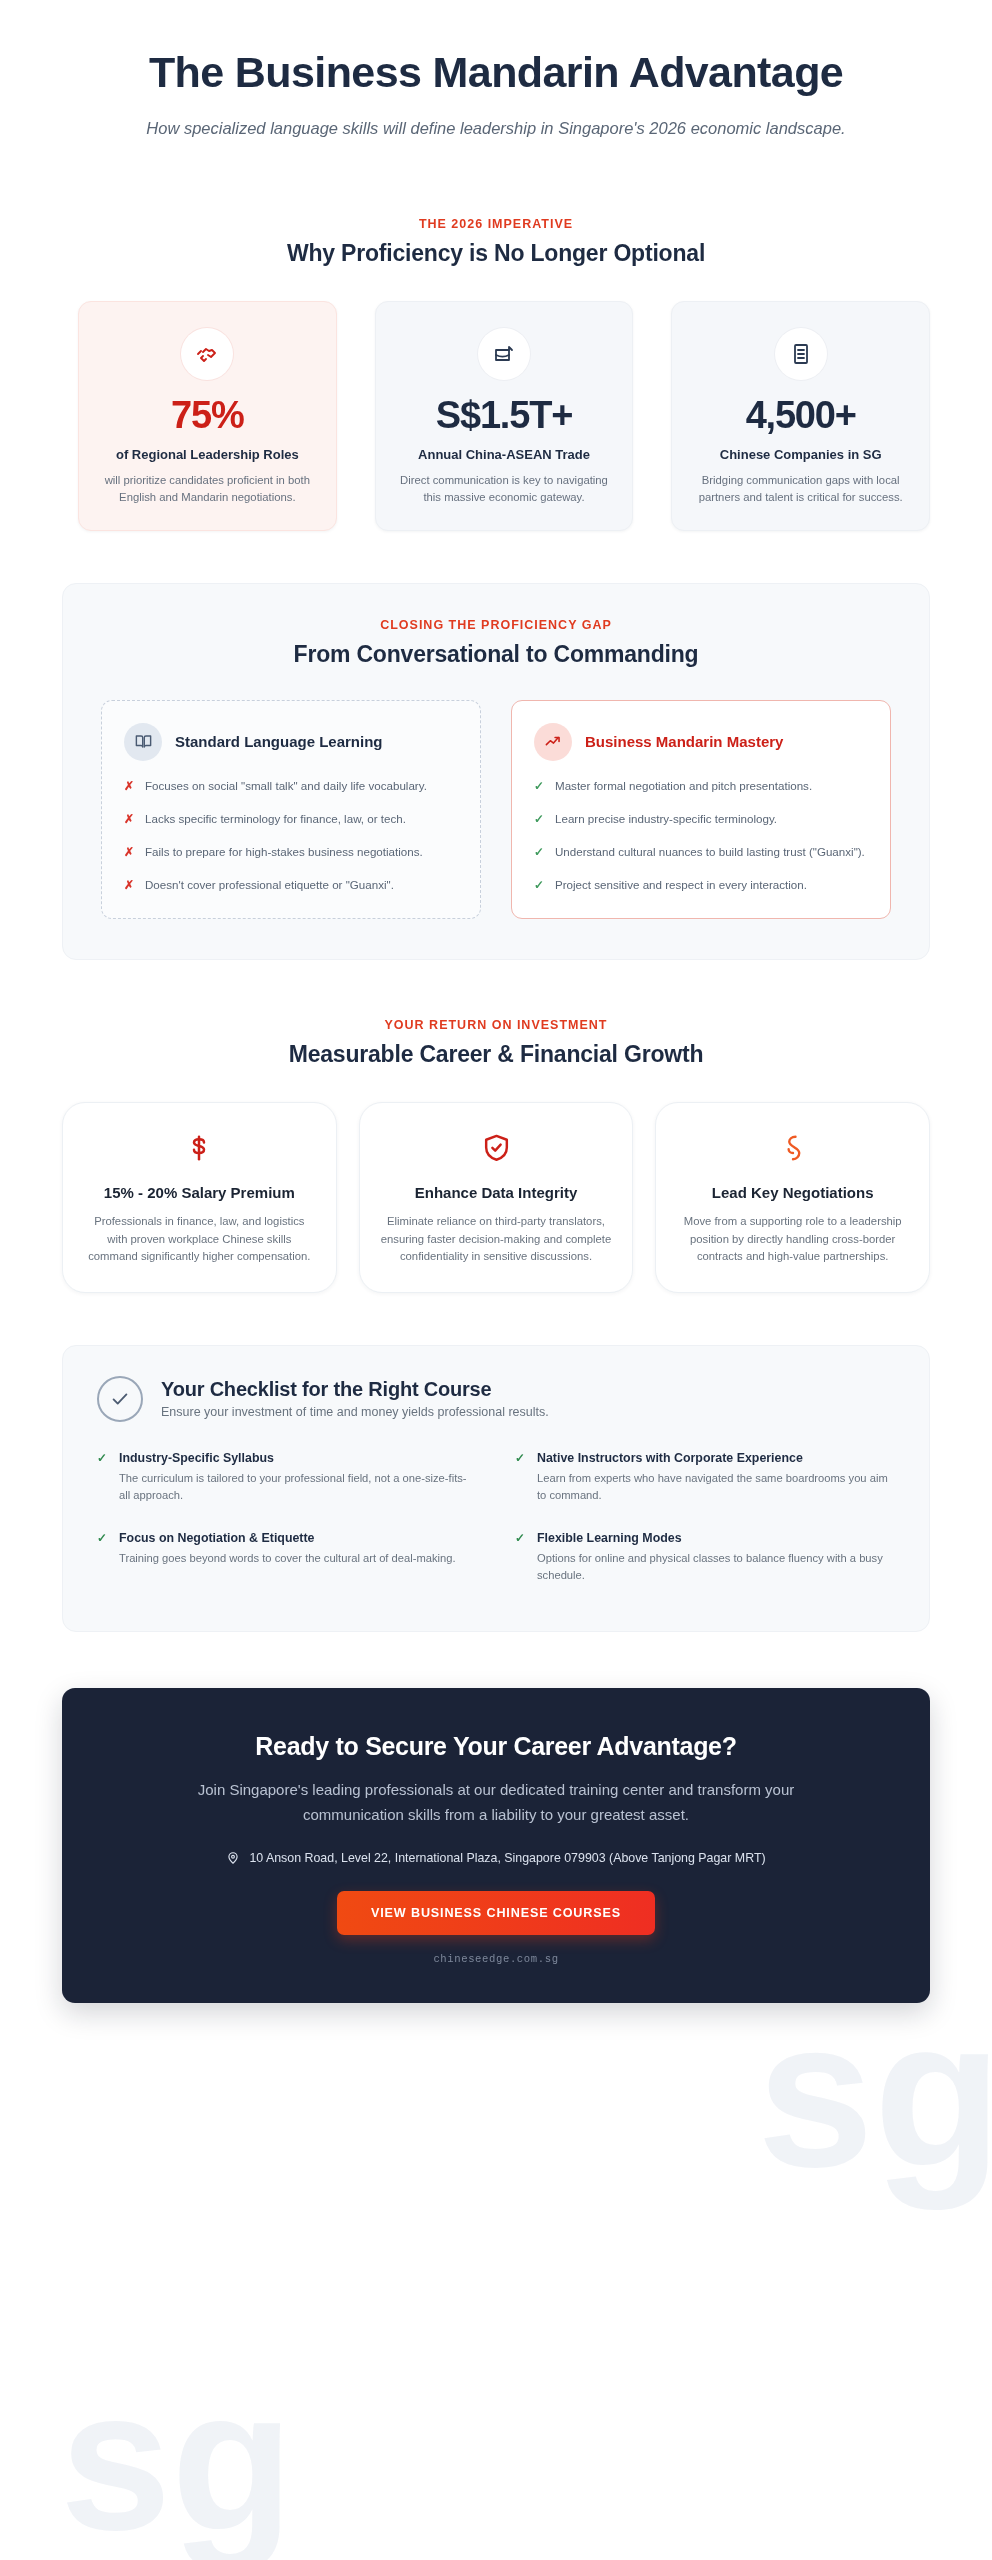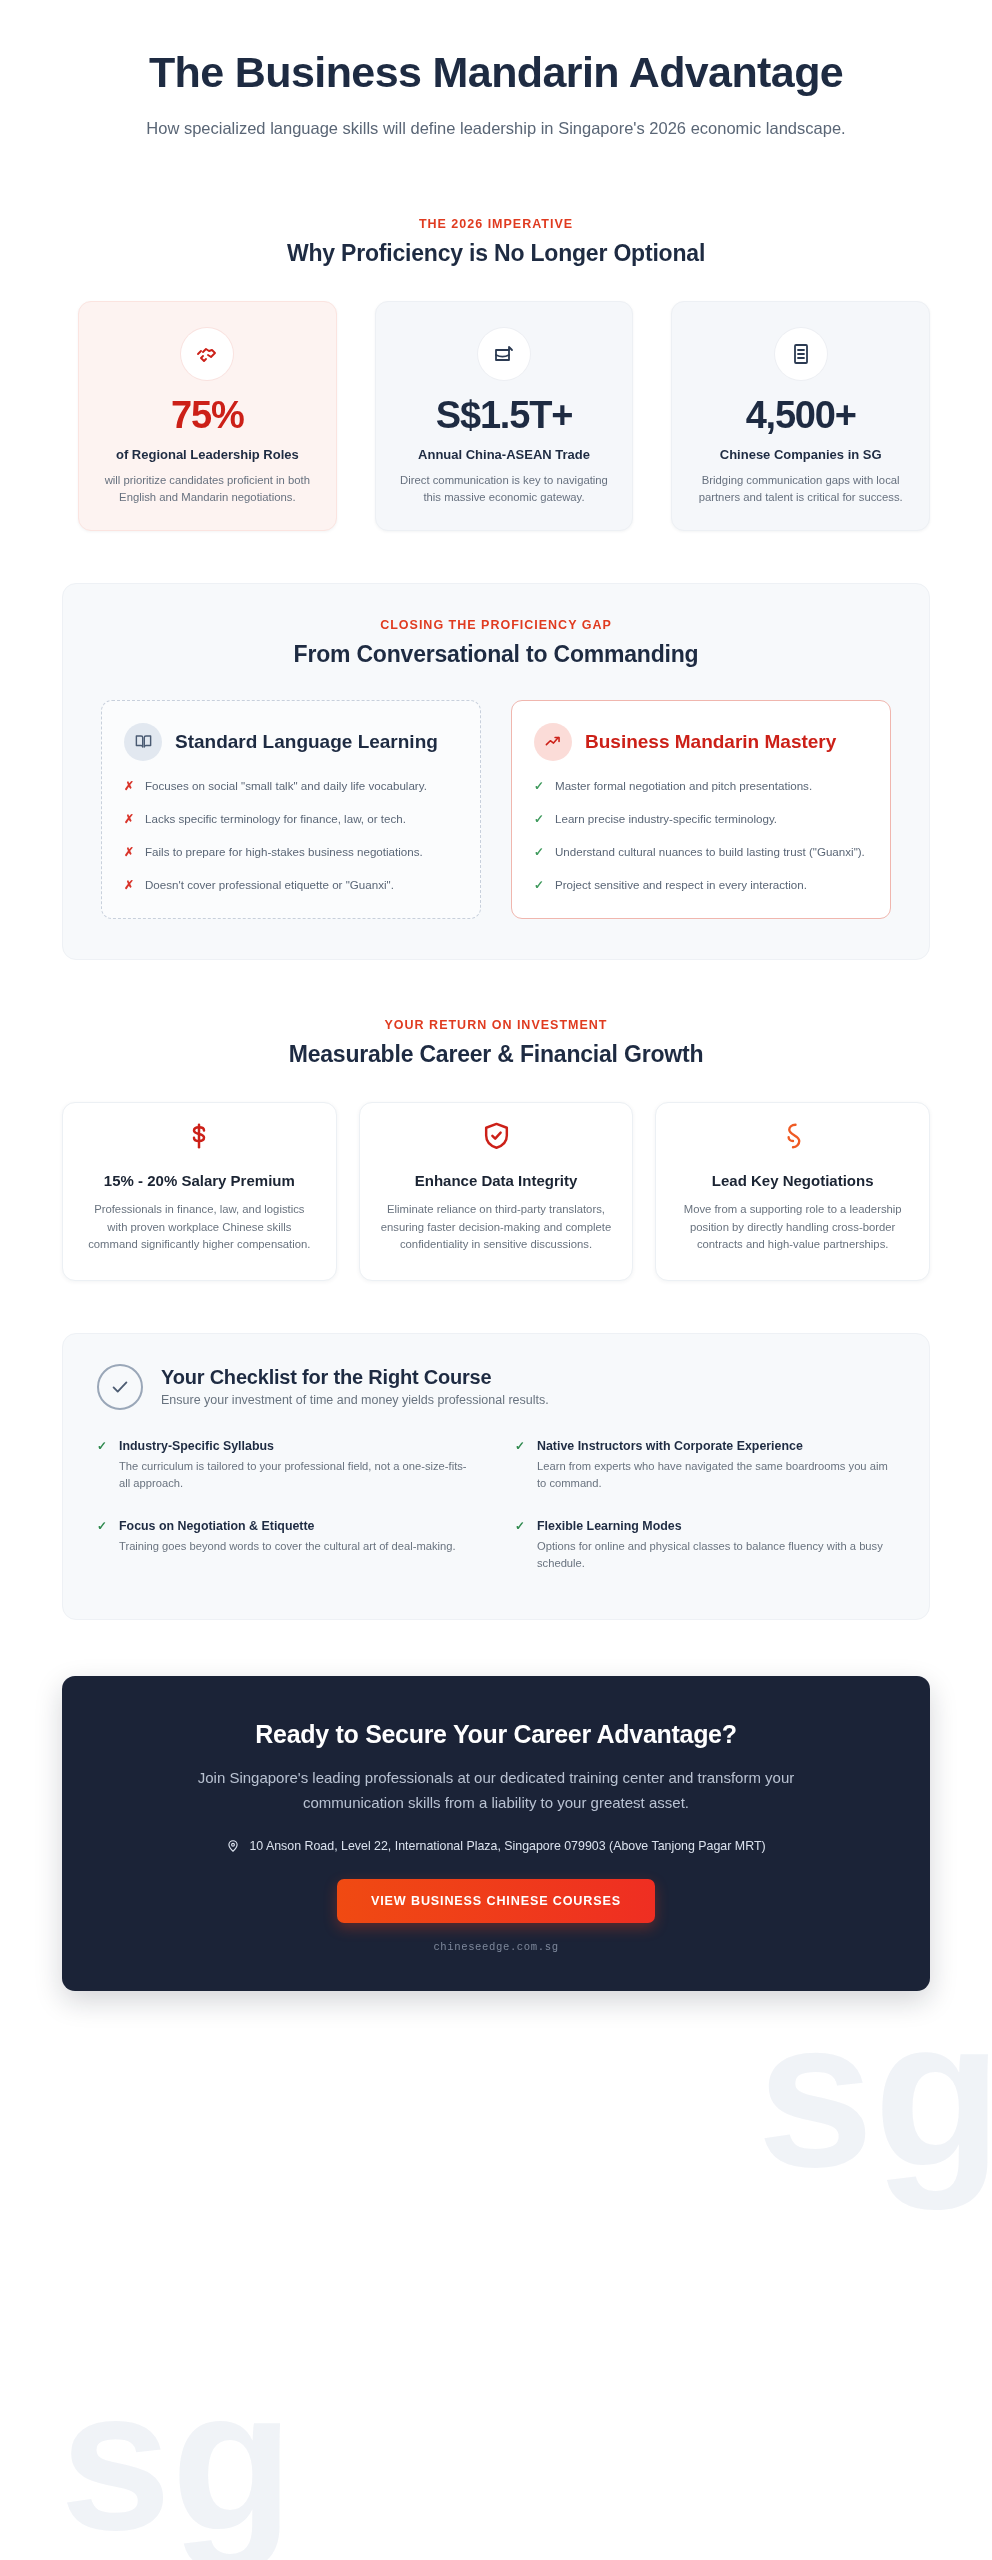--- a/index.html
+++ b/index.html
@@ -58,6 +58,7 @@
     font-size: 16.5px;
     line-height: 1.5;
     color: #5a6676;
+    font-style: italic;
   }
 
   

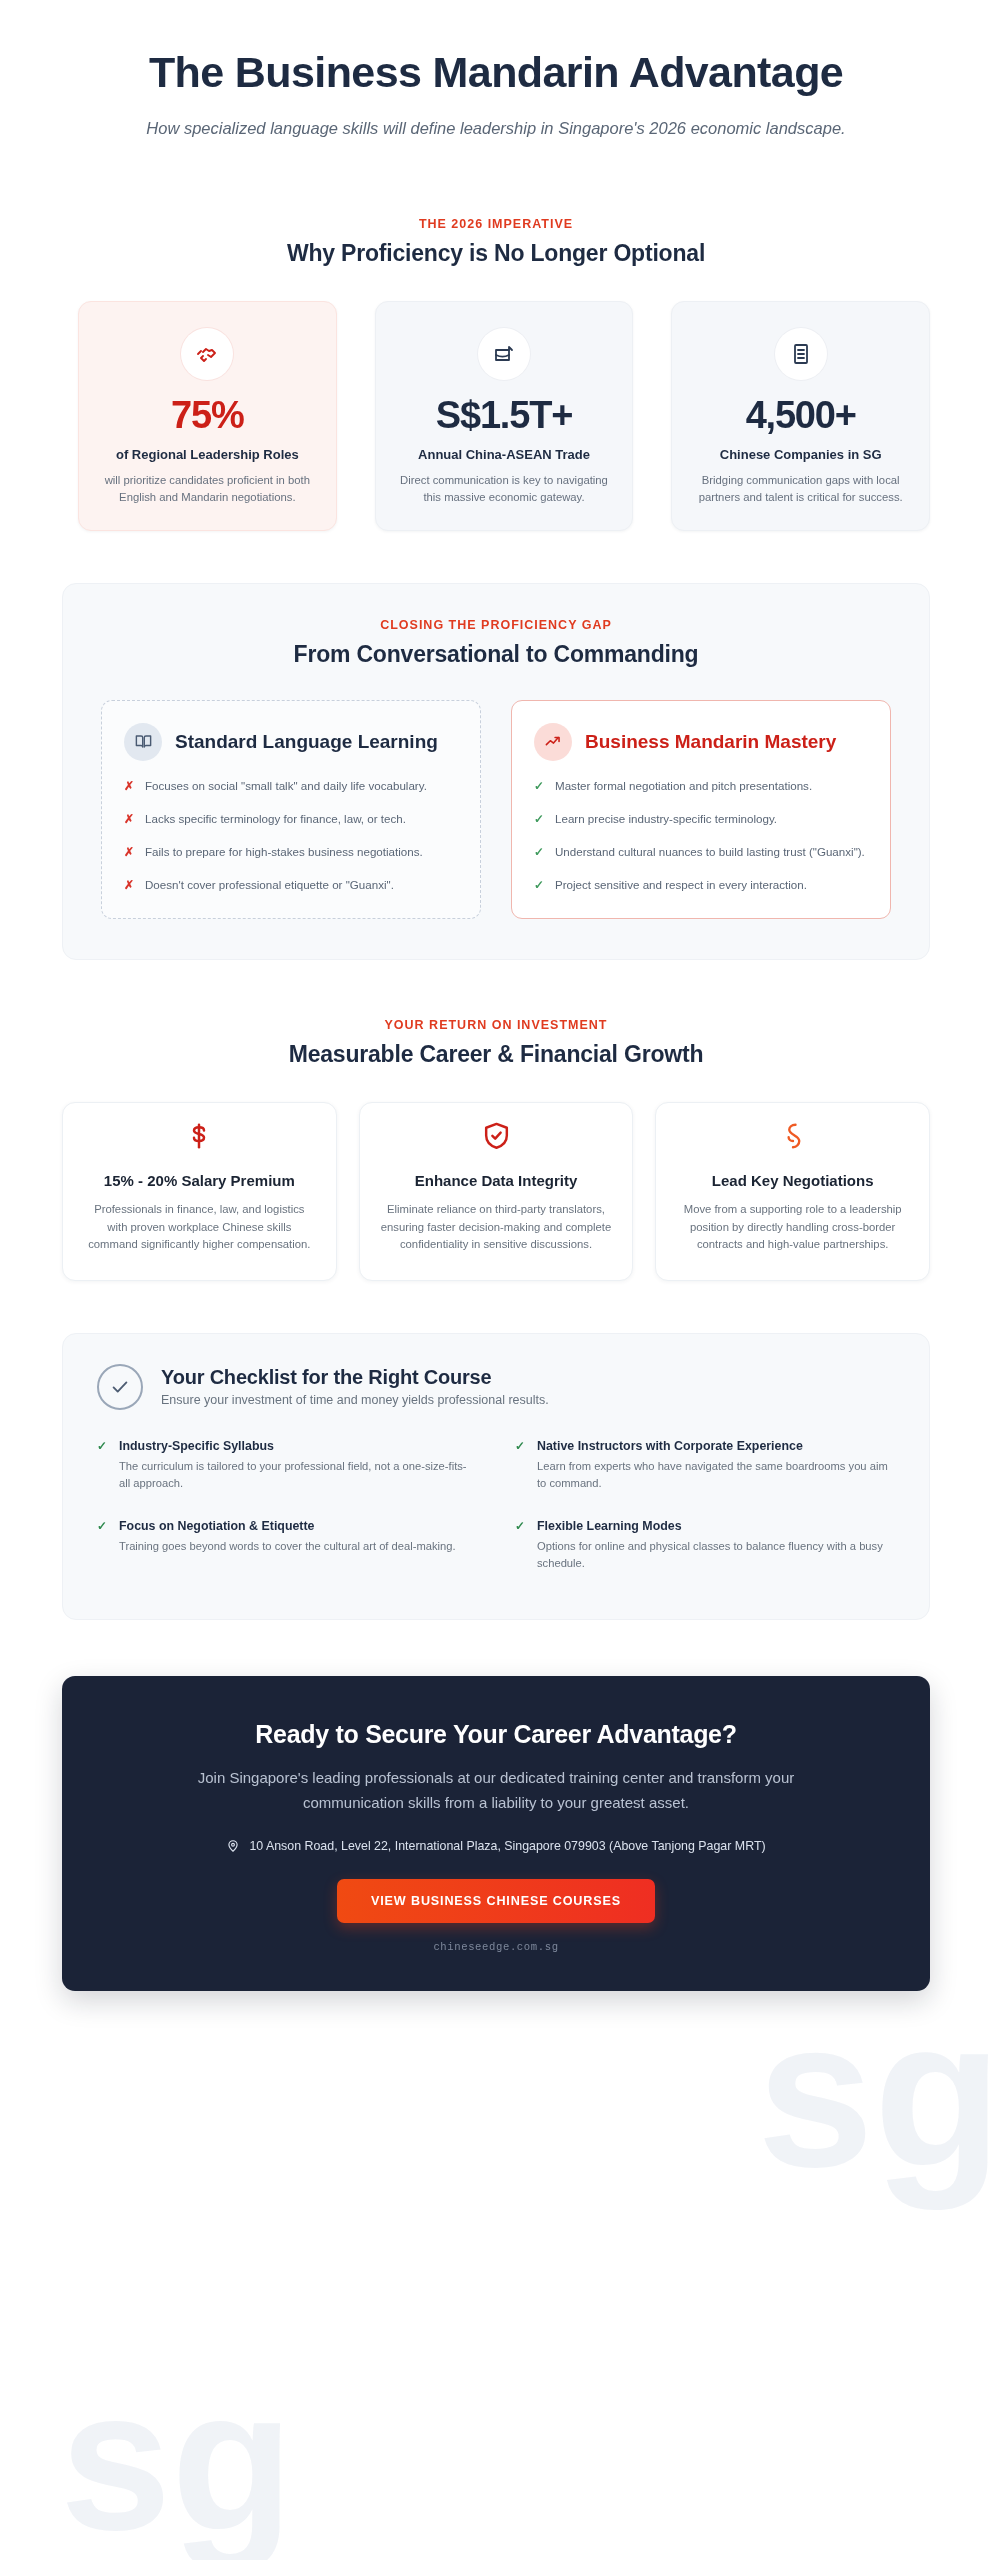--- a/index.html
+++ b/index.html
@@ -164,7 +164,7 @@
   }
   .cmp-card.good .cmp-badge { background: #fbdcd8; }
   .cmp-title {
-    font-size: 19px; font-weight: 700; color: #1e2b42; line-height: 1.25;
+    font-size: 15px; font-weight: 700; color: #1e2b42; line-height: 1.25;
   }
   .cmp-card.good .cmp-title { color: #cc2018; }
   .cmp-list { list-style: none; }

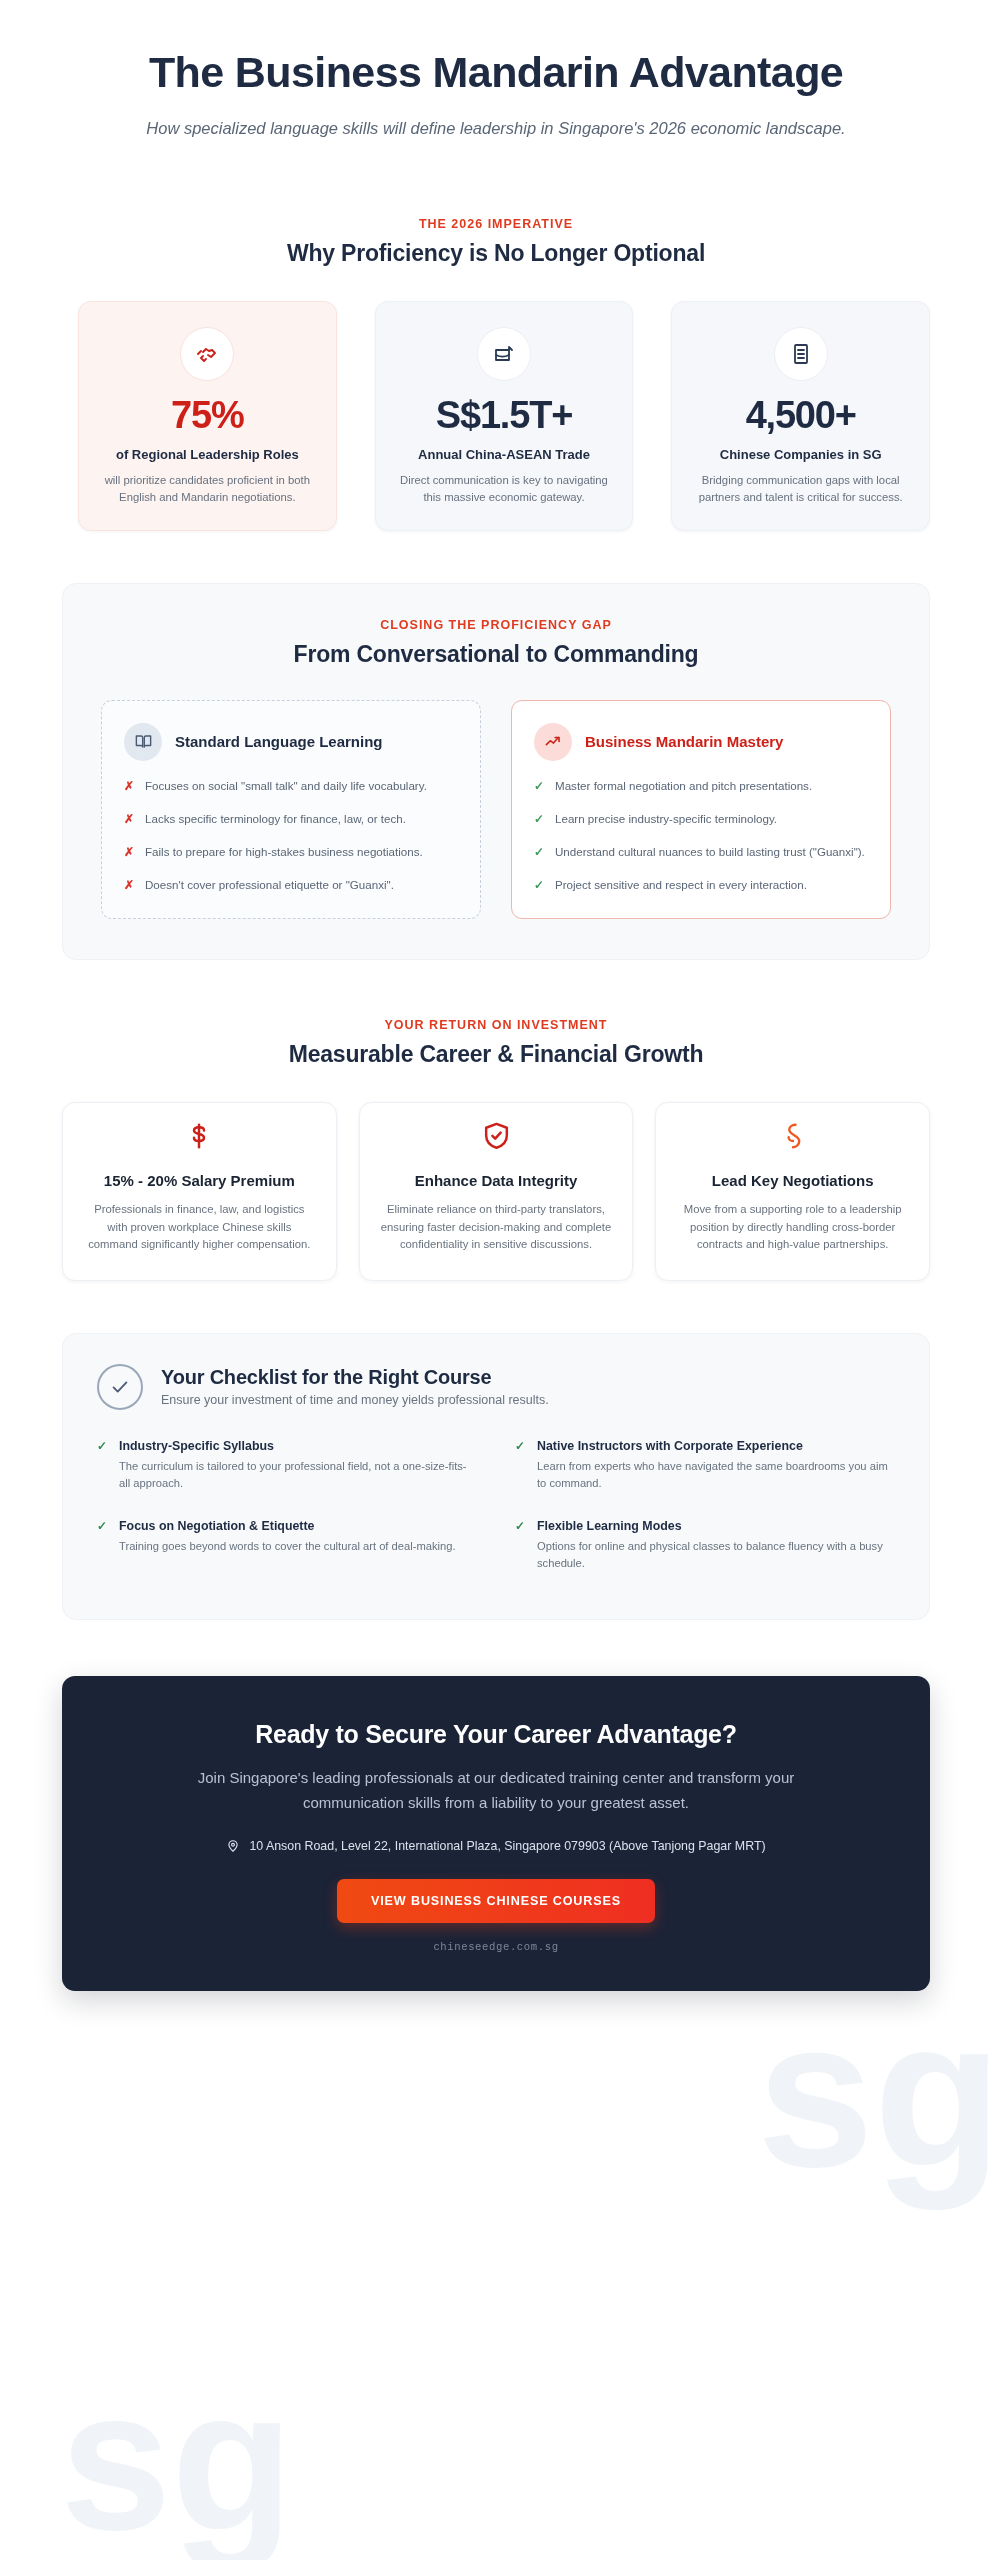--- a/index.html
+++ b/index.html
@@ -185,8 +185,8 @@
     flex: 1 1 0;
     background: #fff;
     border: 1px solid #ecf0f4;
-    border-radius: 13px;
-    padding: 12px 20px 26px;
+    border-radius: 23px;
+    padding: 24px 20px 26px;
     text-align: center;
     box-shadow: 0 1px 4px rgba(20,30,50,.055);
     display: flex; flex-direction: column; align-items: center;

